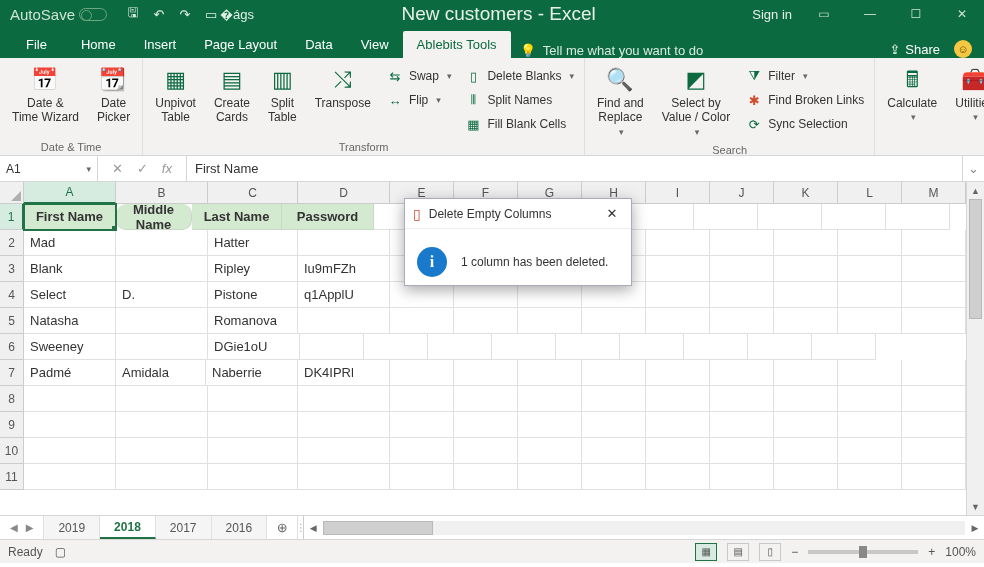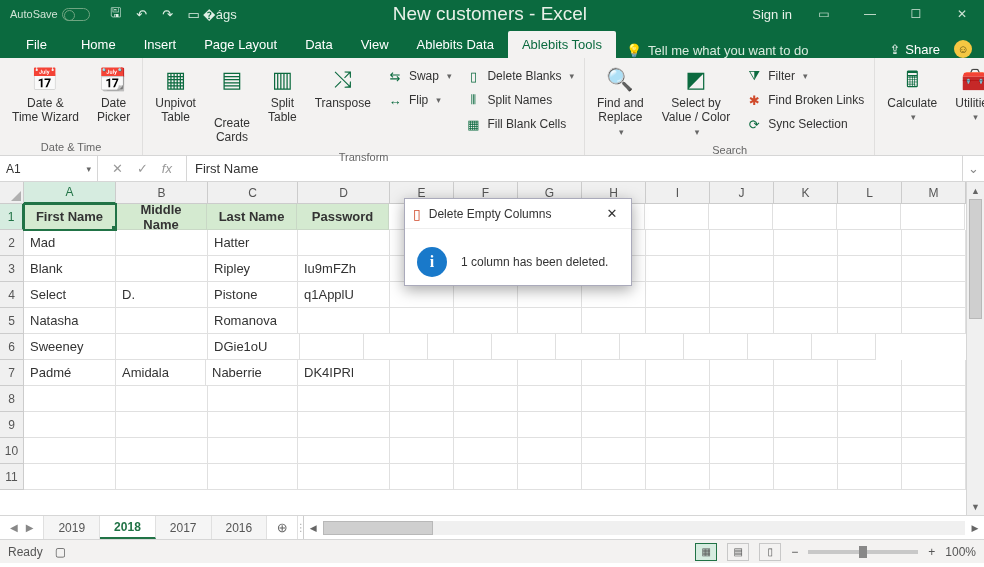--- a/index.html
+++ b/index.html
@@ -8,7 +8,7 @@
 
 .titlebar { height: 28px; background: #0b6a3f; display: flex; align-items: center; color: #e8f0e8; }
 .tb-left { display: flex; align-items: center; gap: 6px; padding-left: 10px; }
-.tb-autosave { display: flex; gap: 4px; font-size: 11px; color: #cfe3d5; }
+.tb-autosave { display: flex; align-items: center; gap: 4px; font-size: 15px; color: #cfe3d5; }
 .tb-toggle { width: 28px; height: 13px; border: 1px solid #6fa581; border-radius: 7px; position: relative; }
 .tb-toggle::after { content: ""; position: absolute; left: 1px; top: 1px; width: 9px; height: 9px; border-radius: 50%; border: 1px solid #6fa581; }
 .tb-qat { display: flex; gap: 10px; margin-left: 12px; }

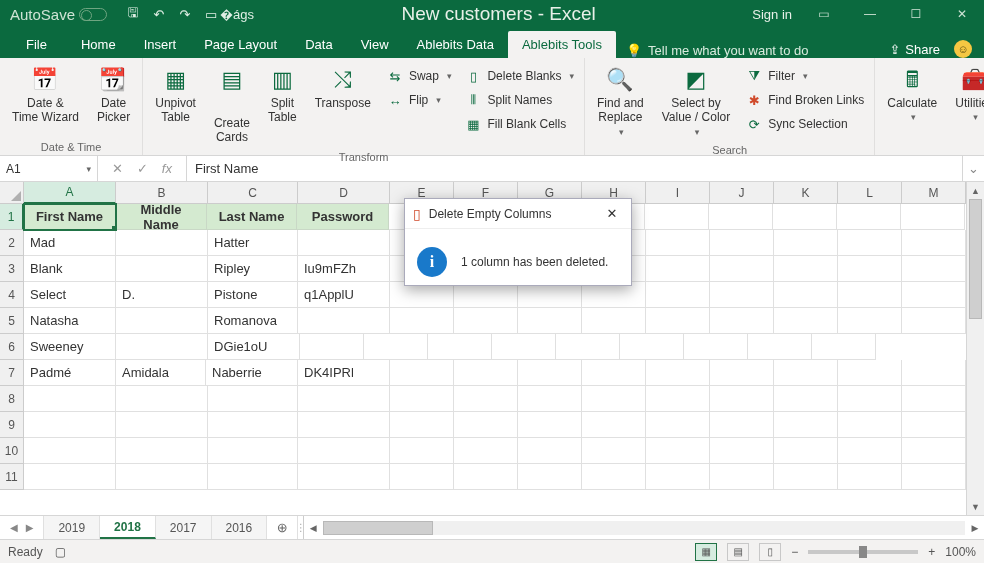--- a/index.html
+++ b/index.html
@@ -132,7 +132,6 @@
   <div class="rtab">Page Layout</div>
   <div class="rtab">Data</div>
   <div class="rtab">View</div>
-  <div class="rtab">Ablebits Data</div>
   <div class="rtab active">Ablebits Tools</div>
   <div class="tellme">
     <span class="bulb">💡</span>

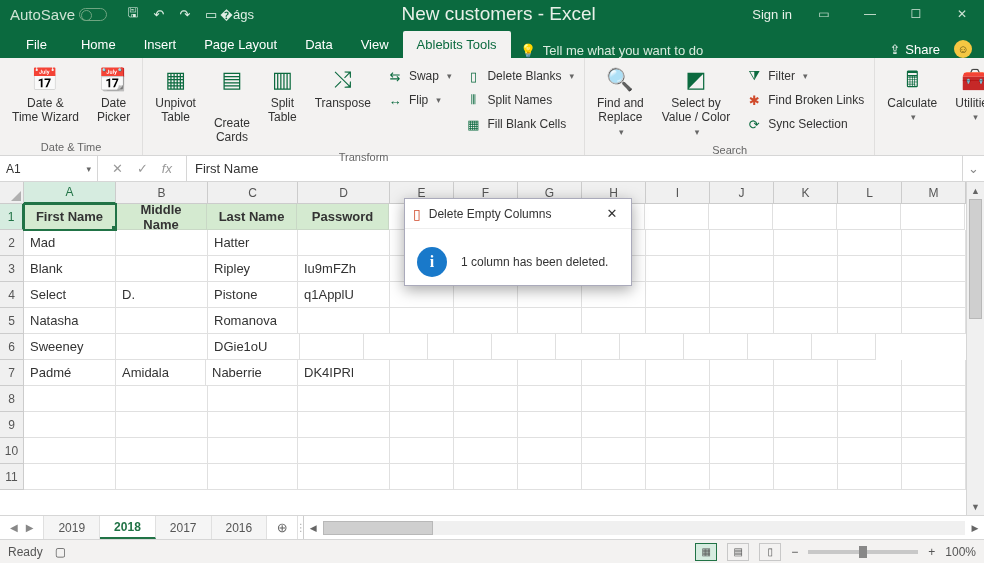--- a/index.html
+++ b/index.html
@@ -172,7 +172,7 @@
         </div>
       <div class="rbtn-lg">
           <span class="ic">▤</span>
-          <span style="white-space:pre;margin-top:20px;">Create
+          <span style="white-space:pre;">Create
 Cards</span>
         </div>
       <div class="rbtn-lg">

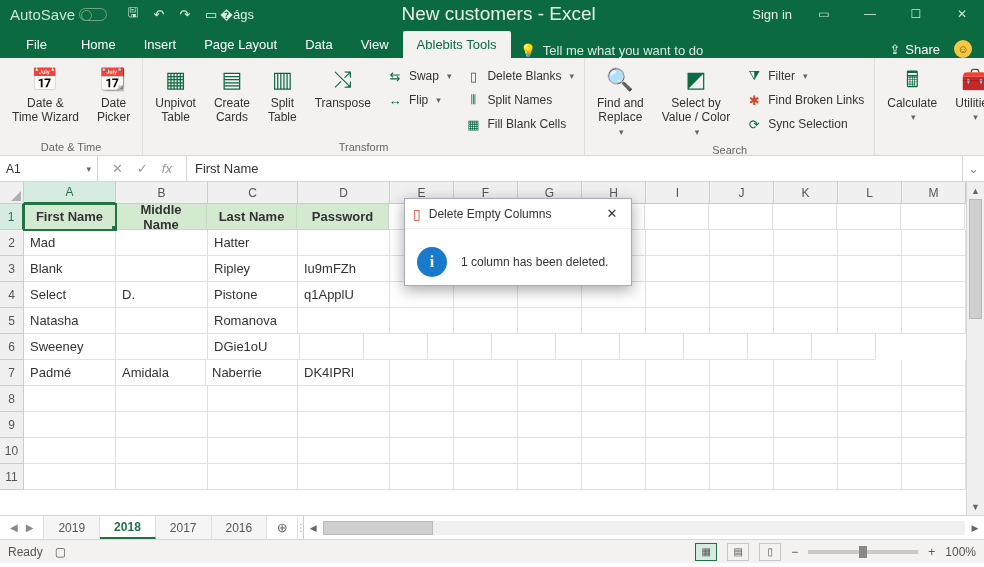--- a/index.html
+++ b/index.html
@@ -315,7 +315,7 @@
   <div class="cells" id="cells">
       <div class="row">
         <div class="cell hdr active-cell" style="width: 92px;">First Name</div>
-        <div class="cell hdr" style="width: 91px;">Middle Name</div>
+        <div class="cell hdr" style="width: 76px; border-radius: 10px;">Middle Name</div>
         <div class="cell hdr" style="width: 90px;">Last Name</div>
         <div class="cell hdr" style="width: 92px;">Password</div>
         <div class="cell" style="width: 64px;"></div>

